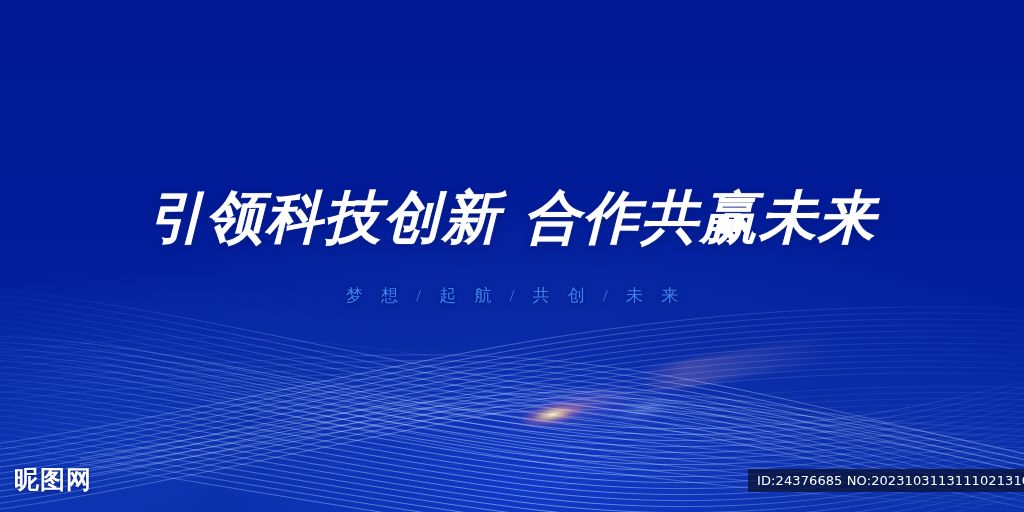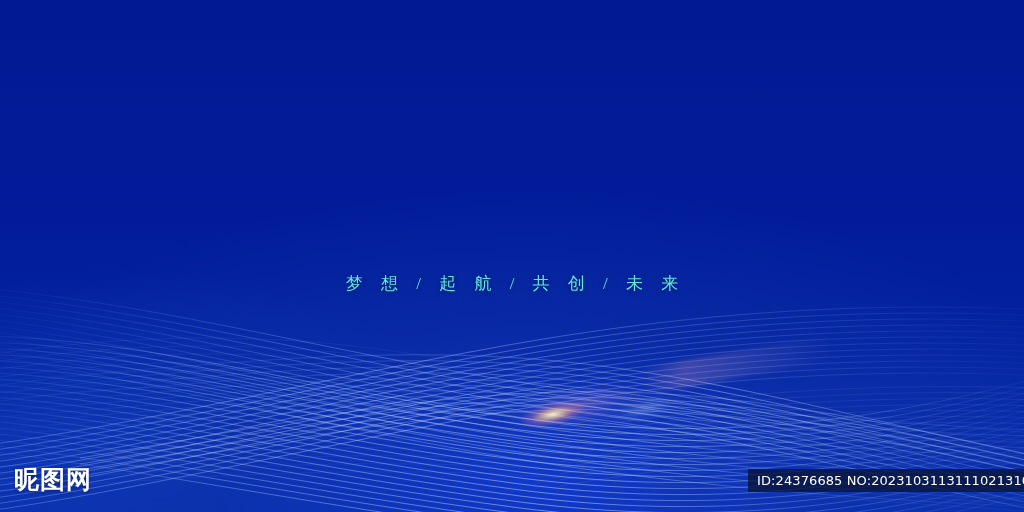--- a/index.html
+++ b/index.html
@@ -287,6 +287,9 @@
   <div class="flare"></div>
   <div class="flare2"></div>
 
+  <div class="headline">
+    <span>引领科技创新</span><span class="gap"></span><span>合作共赢未来</span>
+  </div>
 
   <div class="subtitle">梦 想 / 起 航 / 共 创 / 未 来</div>
 

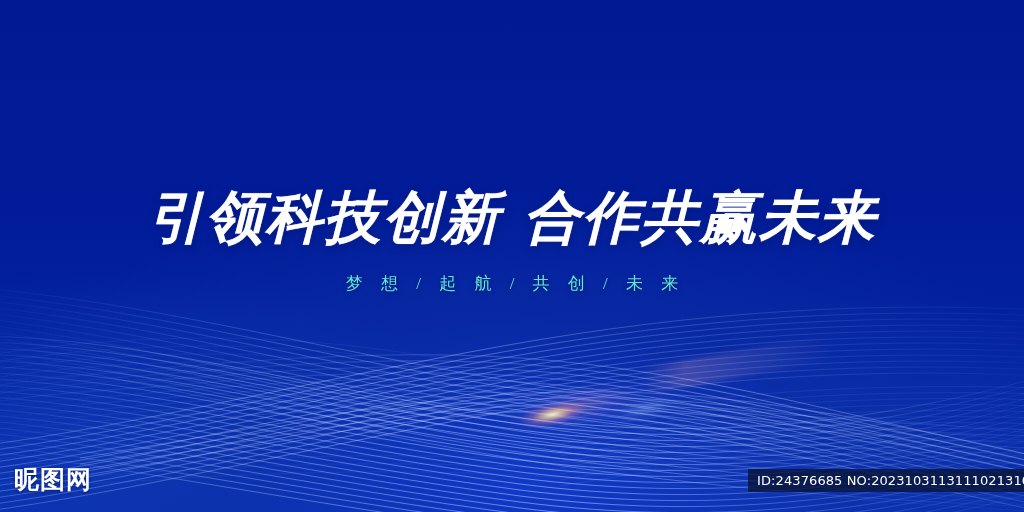--- a/index.html
+++ b/index.html
@@ -80,9 +80,9 @@
   .subtitle{
     position:absolute;
     left:0; right:0;
-    top:272px;
+    top:284px;
     text-align:center;
-    color:#5eead4;
+    color:#3b82f6;
     font-family:"Liberation Serif", serif;
     font-size:17px;
     line-height:24px;

